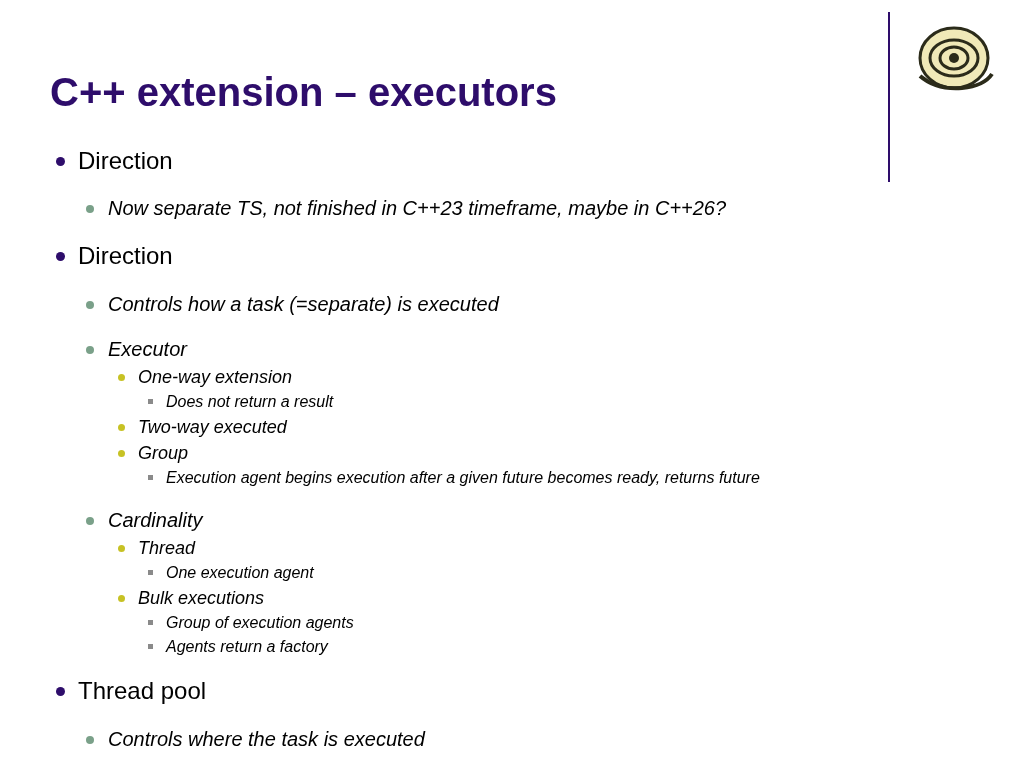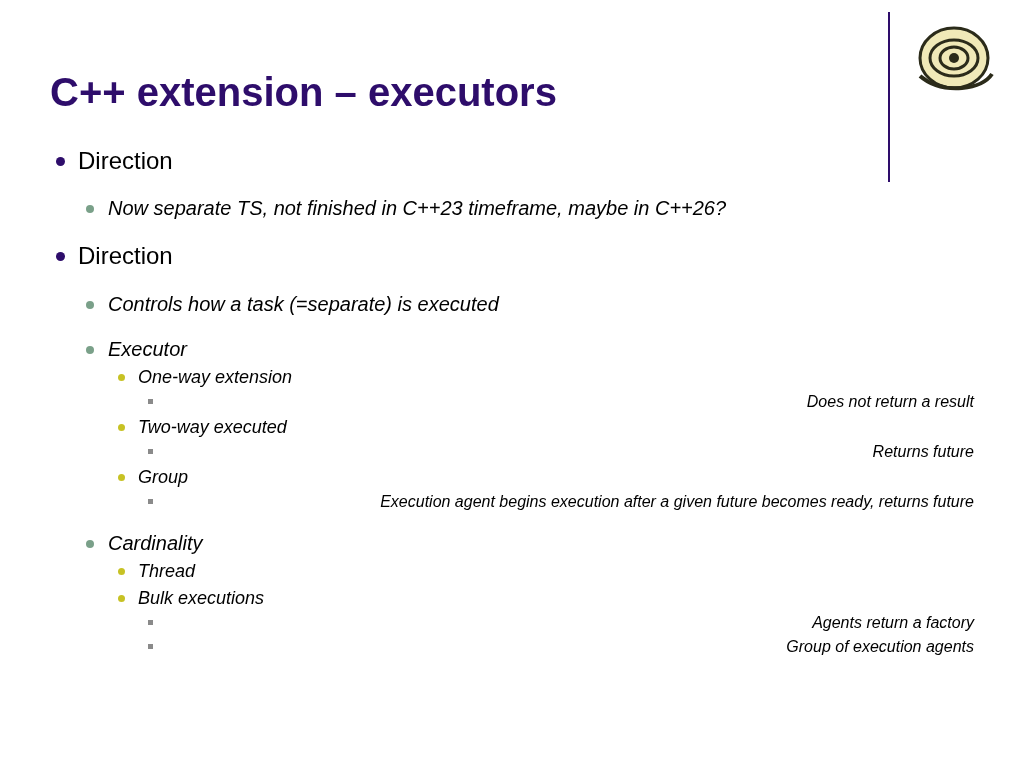--- a/index.html
+++ b/index.html
@@ -53,7 +53,7 @@
   .l3 > li::before { content:""; position:absolute; left:10px; top:9px; width:7px; height:7px; border-radius:50%; background:#c7c224; }
 
   
-  .l4 > li { padding-left: 28px; position: relative; font-size: 16px; color:#000; margin:2px 0;text-align:right; }
+  .l4 > li { padding-left: 28px; position: relative; font-size: 16px; color:#000; margin:2px 0; }
   .l4 > li::before { content:""; position:absolute; left:10px; top:8px; width:5px; height:5px; background:#8a8a8a; }
 </style>
 </head>

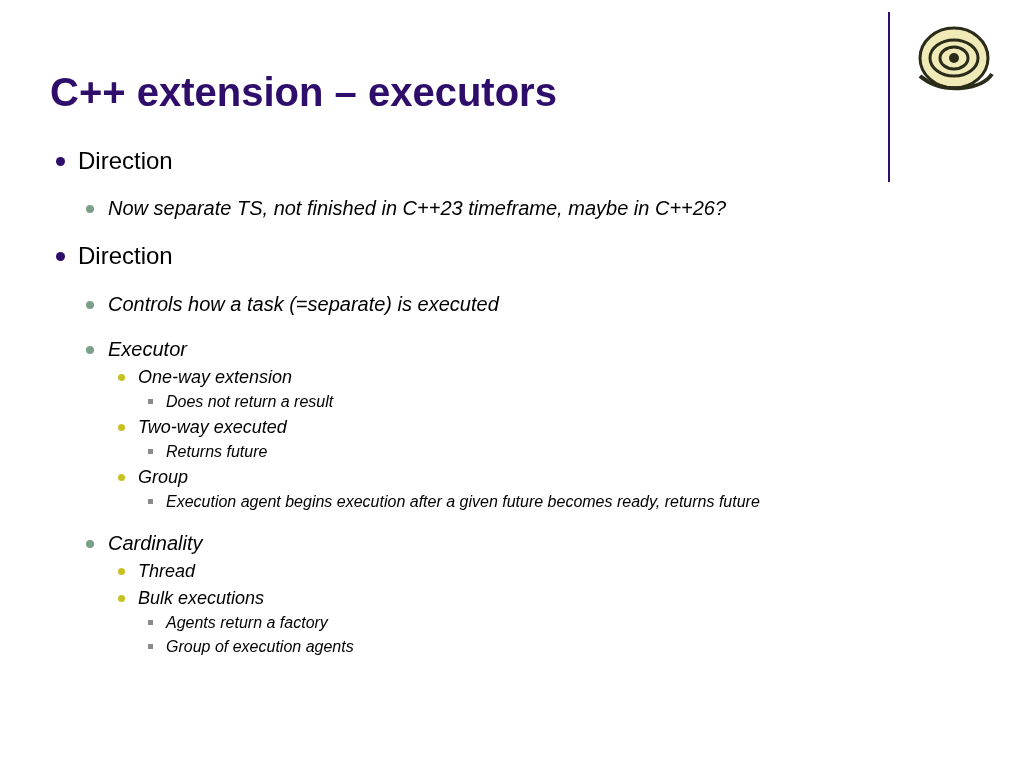--- a/index.html
+++ b/index.html
@@ -97,9 +97,6 @@
             </li>
             <li>
               <span>Two-way executed</span>
-              <ul class="l4">
-                  <li><span>Returns future</span></li>
-                </ul>
             </li>
             <li>
               <span>Group</span>

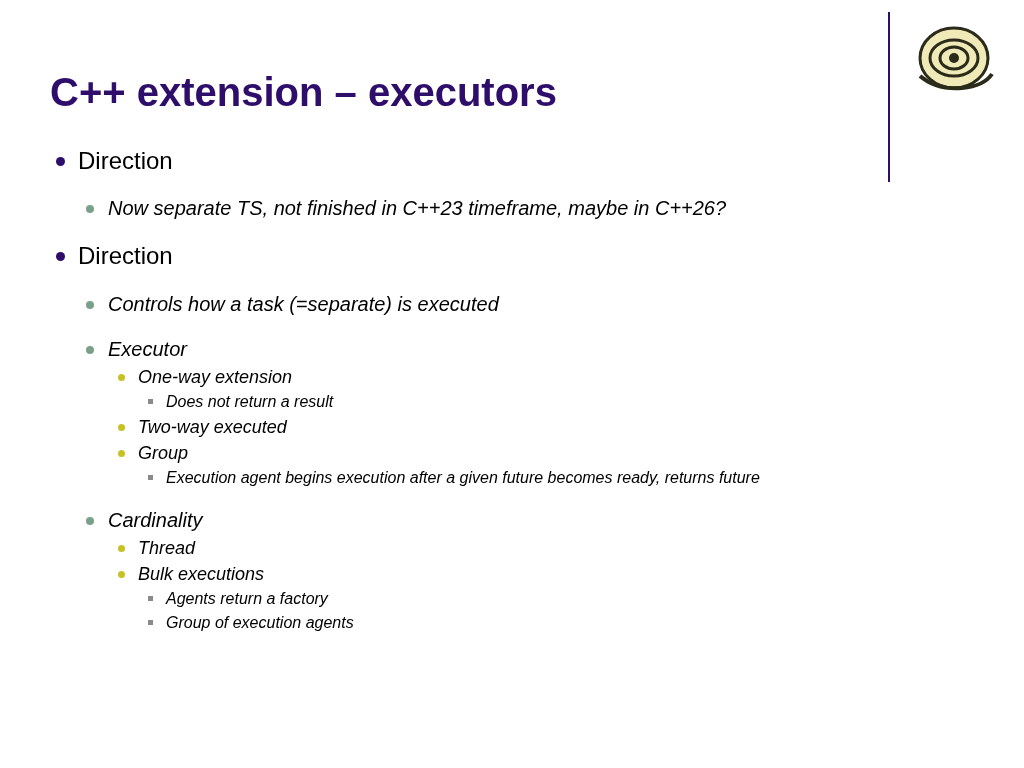--- a/index.html
+++ b/index.html
@@ -111,6 +111,9 @@
           <ul class="l3">
             <li>
               <span>Thread</span>
+              <ul class="l4">
+                  <li><span>One execution agent</span></li>
+                </ul>
             </li>
             <li>
               <span>Bulk executions</span>

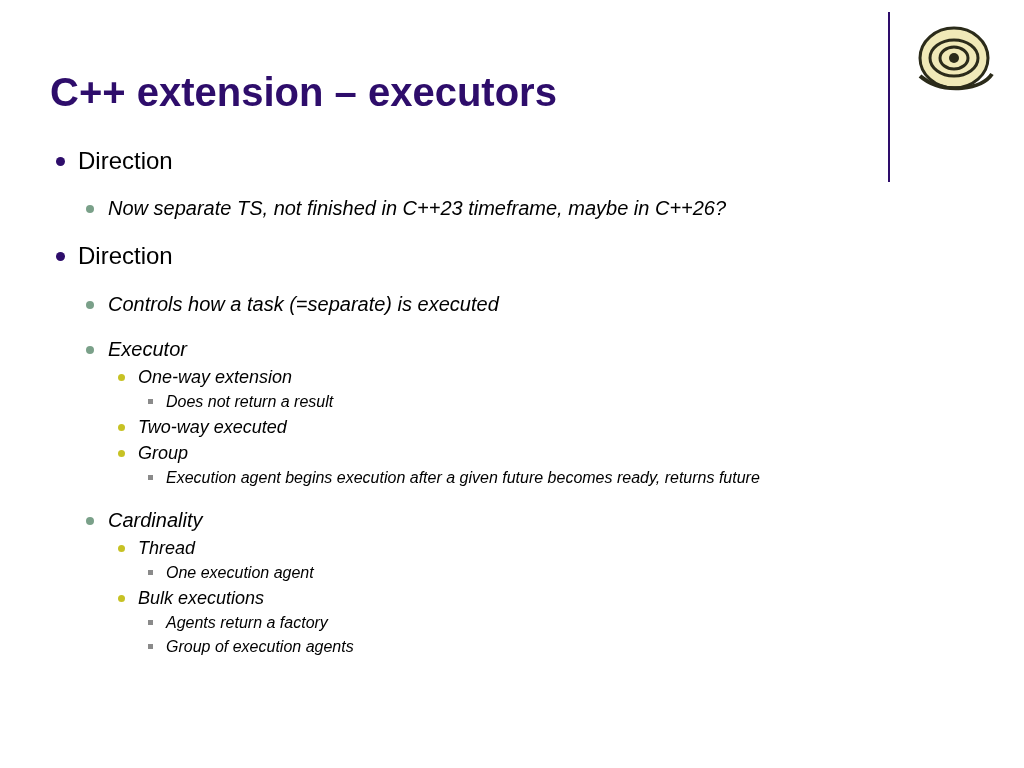--- a/index.html
+++ b/index.html
@@ -118,8 +118,8 @@
             <li>
               <span>Bulk executions</span>
               <ul class="l4">
+                <li><span>Group of execution agents</span></li>
                 <li><span>Agents return a factory</span></li>
-                <li><span>Group of execution agents</span></li>
               </ul>
             </li>
           </ul>

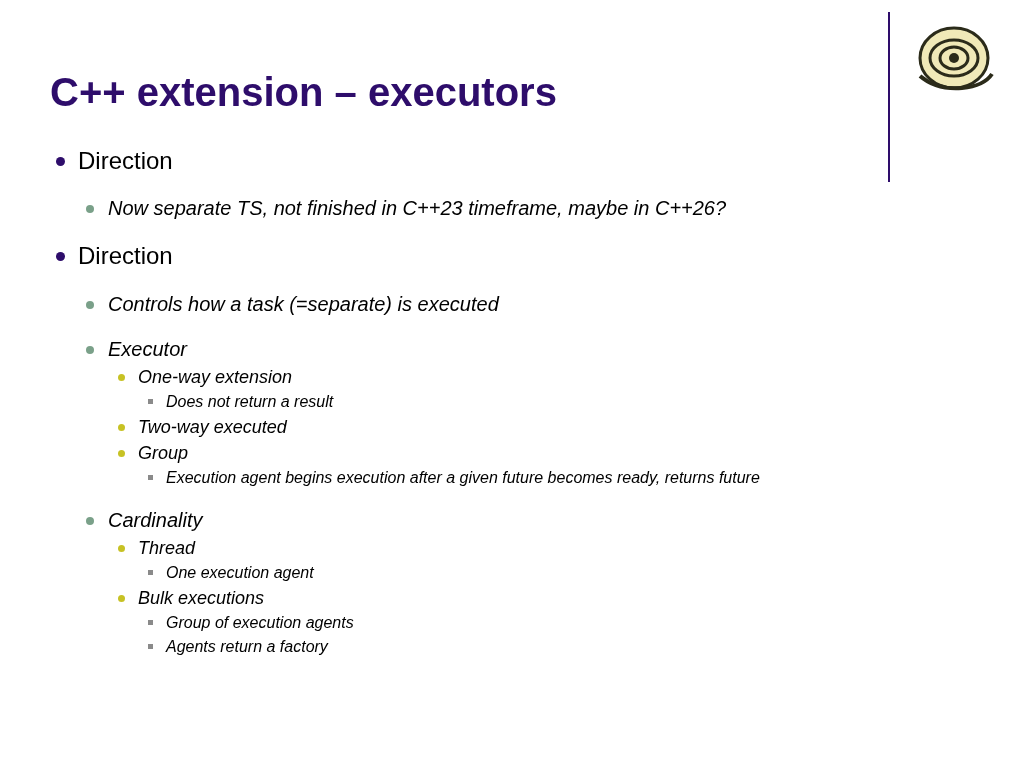--- a/index.html
+++ b/index.html
@@ -127,6 +127,12 @@
       </ul>
     </li>
 
+    <li>
+      <span>Thread pool</span>
+      <ul class="l2">
+        <li><span>Controls where the task is executed</span></li>
+      </ul>
+    </li>
   </ul>
 </div>
 

